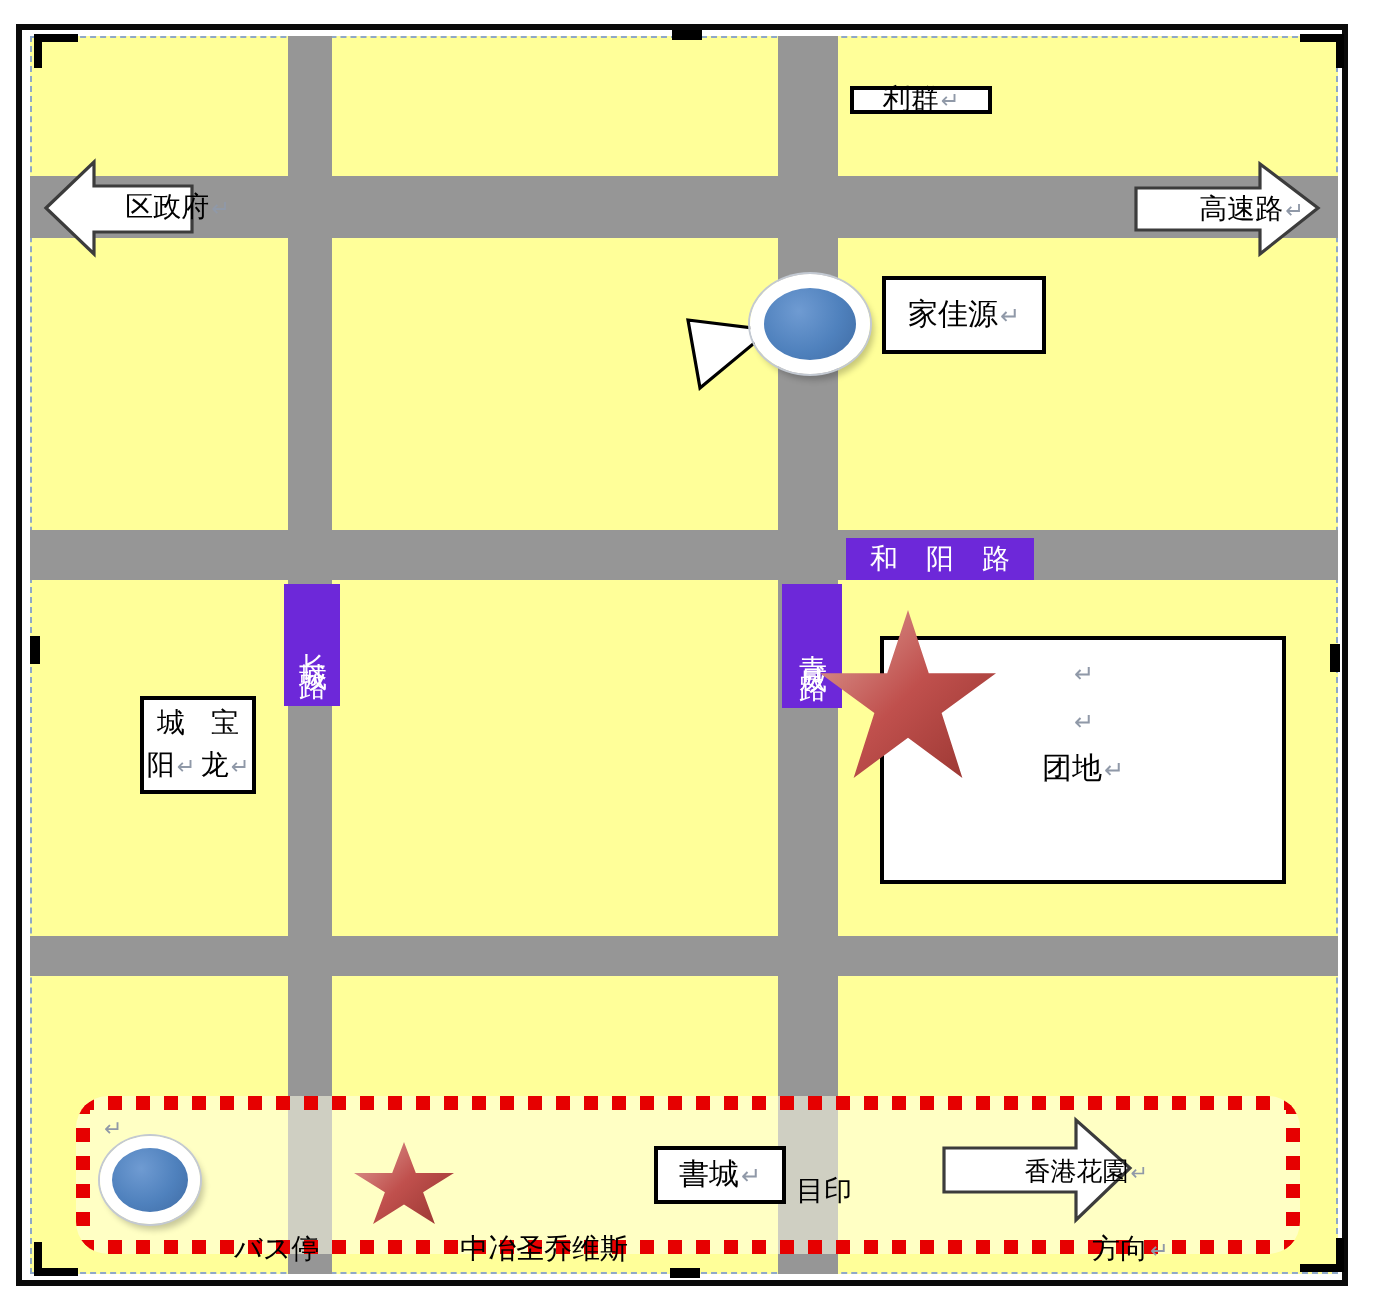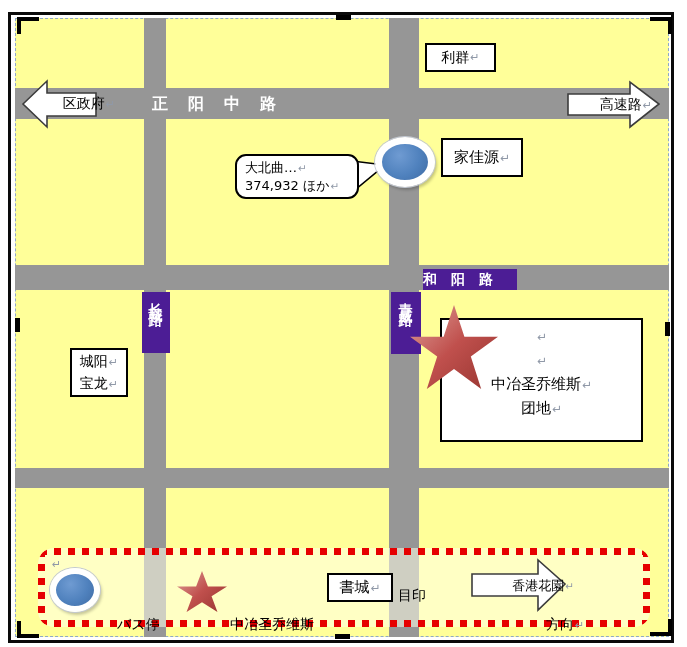--- a/index.html
+++ b/index.html
@@ -36,7 +36,7 @@
   .wbox{position:absolute;background:#ffffff;border:2px solid #000;
     box-sizing:border-box;display:flex;align-items:center;justify-content:center;
     font-size:14px;color:#000;z-index:5;text-align:center;}
-  .liqun{left:425px;top:43px;width:71px;height:29px;}
+  .liqun{left:425px;top:43px;width:71px;height:14px;}
   .jiajiayuan{left:441px;top:138px;width:82px;height:39px;font-size:15px;}
   .chengyang{left:70px;top:348px;width:58px;height:49px;flex-direction:column;line-height:21px;}
   .danchi{left:440px;top:318px;width:203px;height:124px;flex-direction:column;

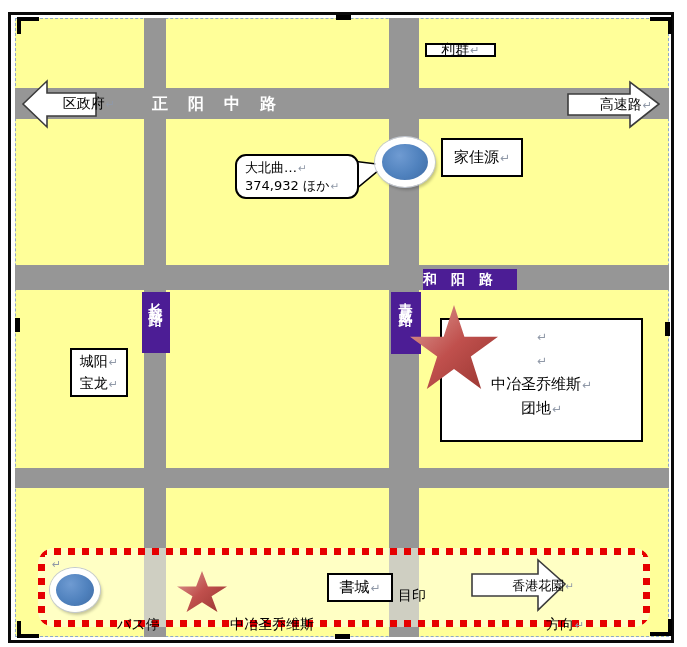--- a/index.html
+++ b/index.html
@@ -112,7 +112,6 @@
   <div class="road road-h2"></div>
   <div class="road road-h3"></div>
 
-  <div class="road-name zhengyang-name">正　阳　中　路</div>
   <div class="navy heyang">
     <span>和　阳　路</span>
   </div>

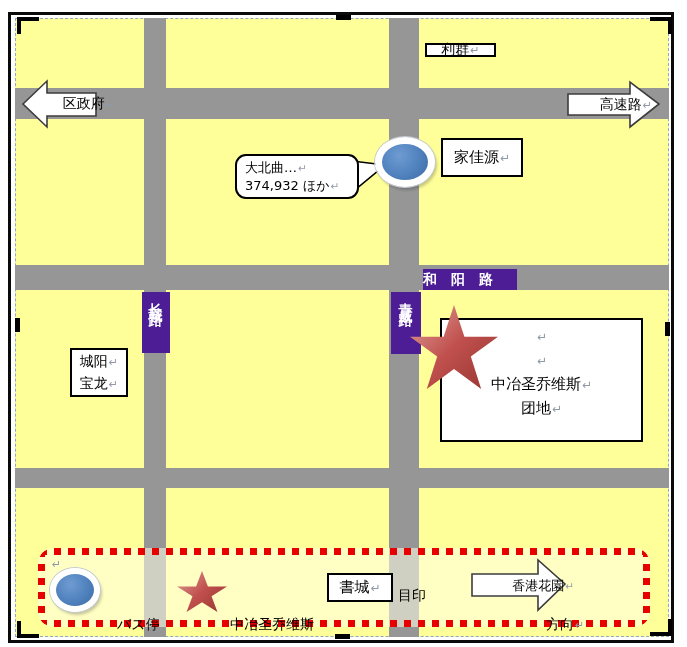--- a/index.html
+++ b/index.html
@@ -158,10 +158,6 @@
   <svg class="tail" width="50" height="50" viewBox="0 0 50 50">
     <polygon points="4,12 45,17 10,46"></polygon>
   </svg>
-  <div class="bubble">
-    <div><span>大北曲…</span><span class="pmark">↵</span></div>
-    <div><span>374,932 ほか</span><span class="pmark">↵</span></div>
-  </div>
 
   <div class="buscircle map"></div>
   <div class="star map"></div>

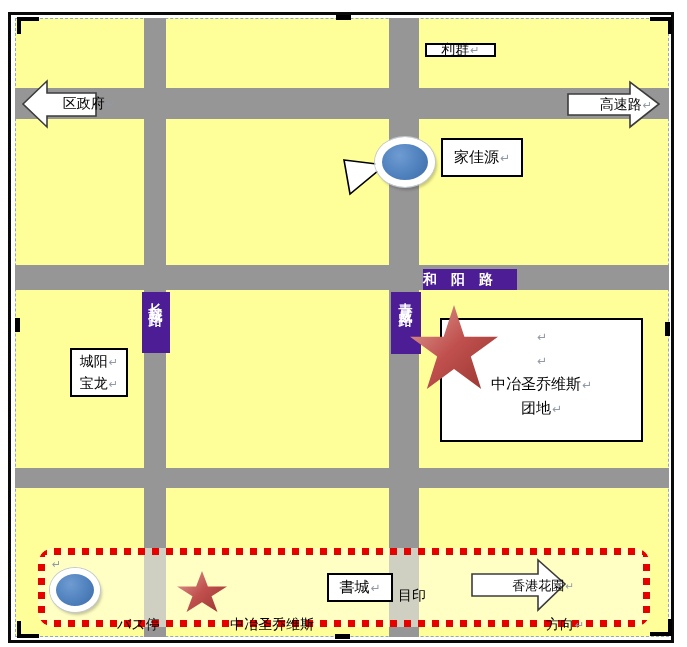--- a/index.html
+++ b/index.html
@@ -26,8 +26,8 @@
     z-index:3;white-space:nowrap;}
   .zhengyang-name{left:152px;top:94px;letter-spacing:2px;}
   
-  .navy{position:absolute;background:#4c1d95;color:#ffffff;font-weight:bold;
-    display:flex;align-items:center;z-index:3;}
+  .navy{position:absolute;background:#6d28d9;color:#ffffff;font-weight:normal;
+    display:flex;align-items:center;justify-content:center;z-index:3;}
   .heyang{left:423px;top:269px;width:94px;height:21px;font-size:14px;white-space:nowrap;}
   .vert{writing-mode:vertical-rl;text-orientation:upright;letter-spacing:5px;font-size:14px;}
   .qingwei{left:391px;top:292px;width:30px;height:62px;}

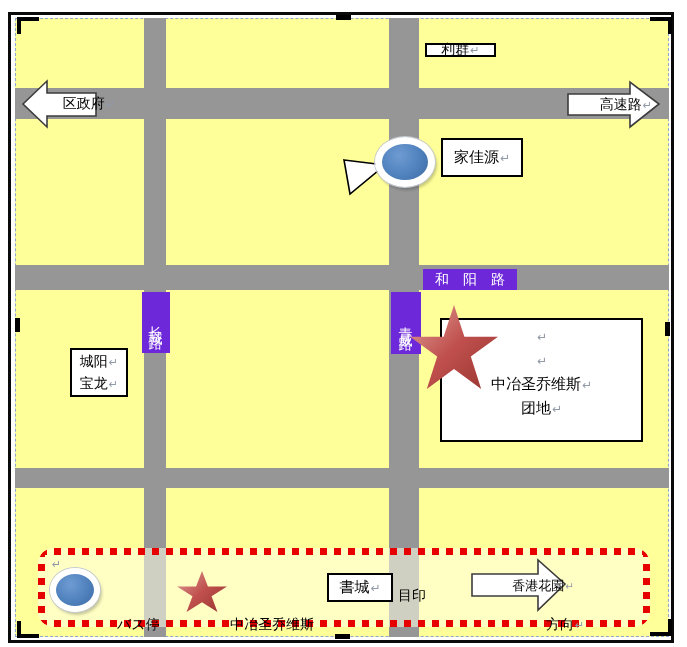--- a/index.html
+++ b/index.html
@@ -38,7 +38,7 @@
     font-size:14px;color:#000;z-index:5;text-align:center;}
   .liqun{left:425px;top:43px;width:71px;height:14px;}
   .jiajiayuan{left:441px;top:138px;width:82px;height:39px;font-size:15px;}
-  .chengyang{left:70px;top:348px;width:58px;height:49px;flex-direction:column;line-height:21px;}
+  .chengyang{left:70px;top:348px;width:58px;height:49px;flex-direction:row;line-height:21px;}
   .danchi{left:440px;top:318px;width:203px;height:124px;flex-direction:column;
     justify-content:flex-start;padding-top:5px;line-height:23px;font-size:15px;}
   .shucheng{left:327px;top:573px;width:66px;height:29px;font-size:15px;z-index:6;}

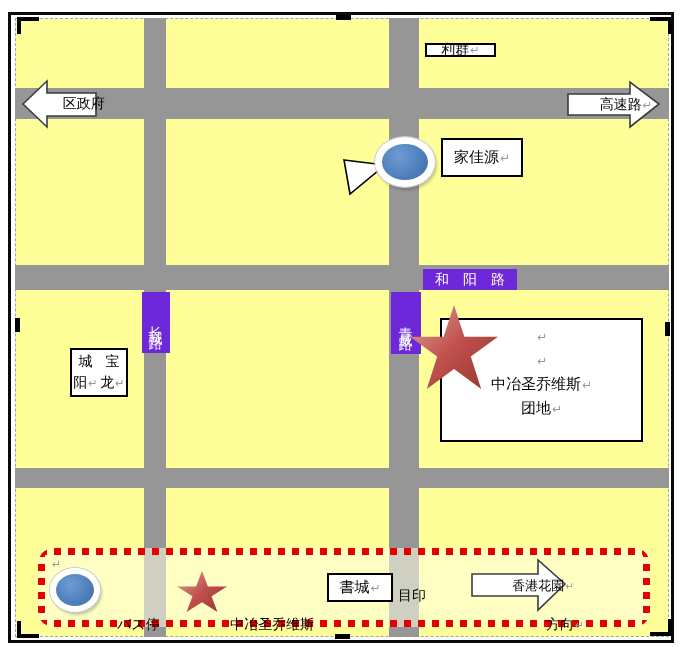--- a/index.html
+++ b/index.html
@@ -137,7 +137,6 @@
   <div class="wbox danchi">
     <div class="pline"><span class="pmark">↵</span></div>
     <div class="pline"><span class="pmark">↵</span></div>
-    <div class="pline"><span>中冶圣乔维斯</span><span class="pmark">↵</span></div>
     <div class="pline"><span>团地</span><span class="pmark">↵</span></div>
   </div>
 

